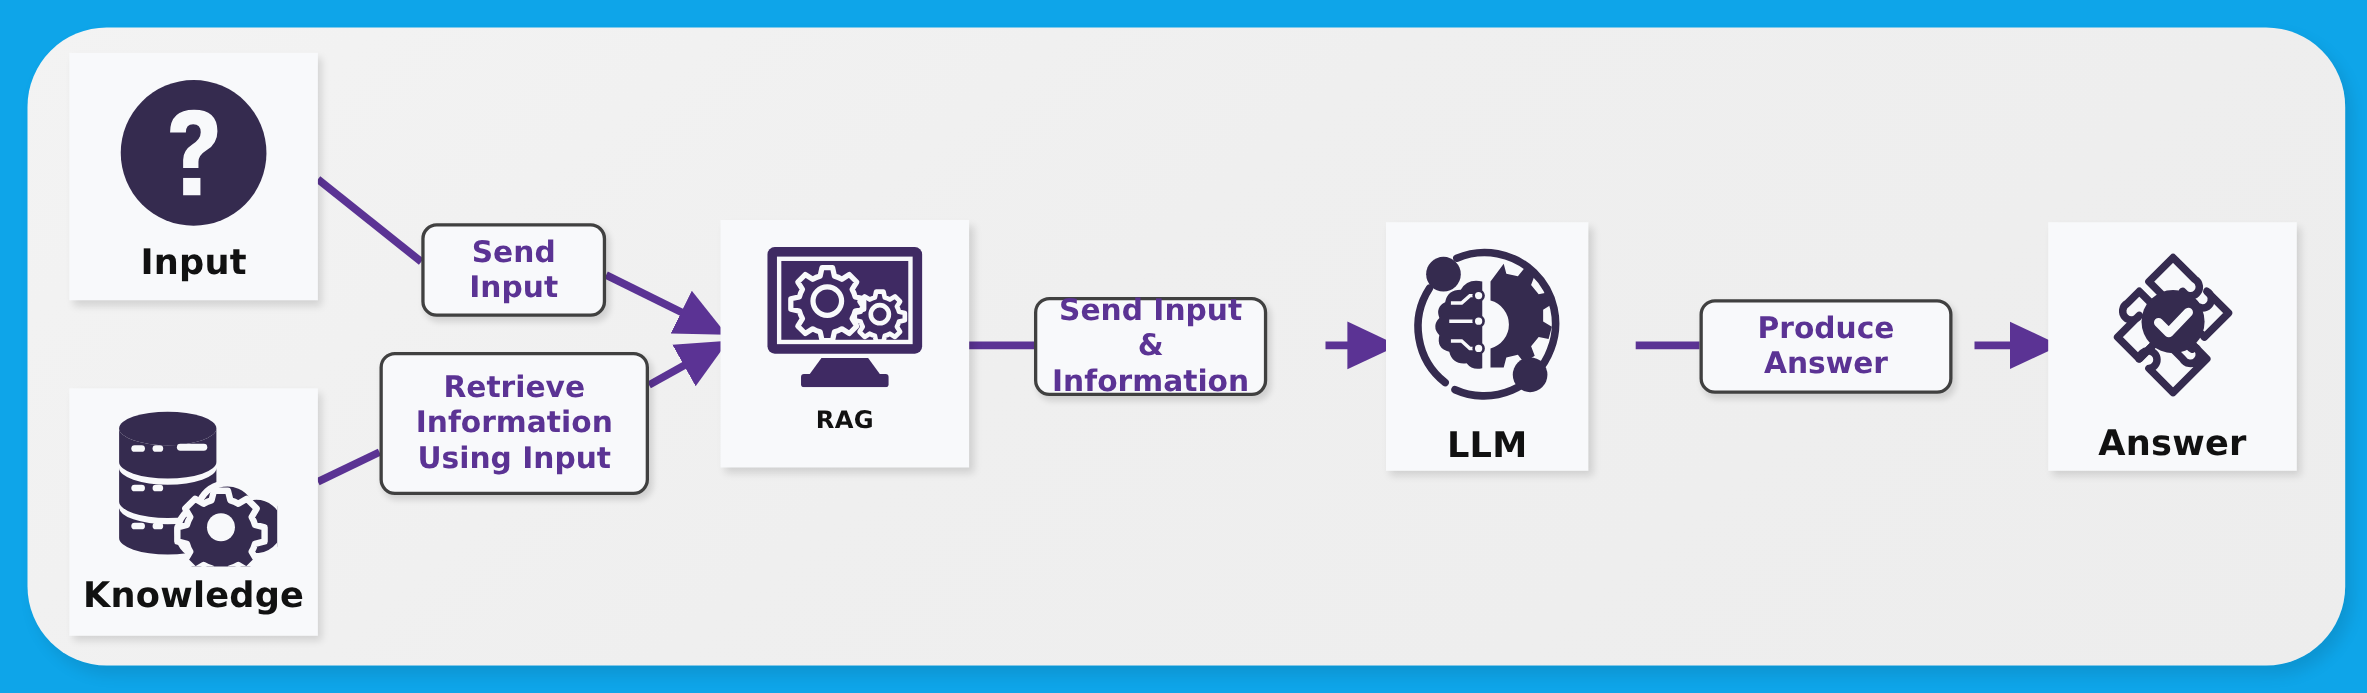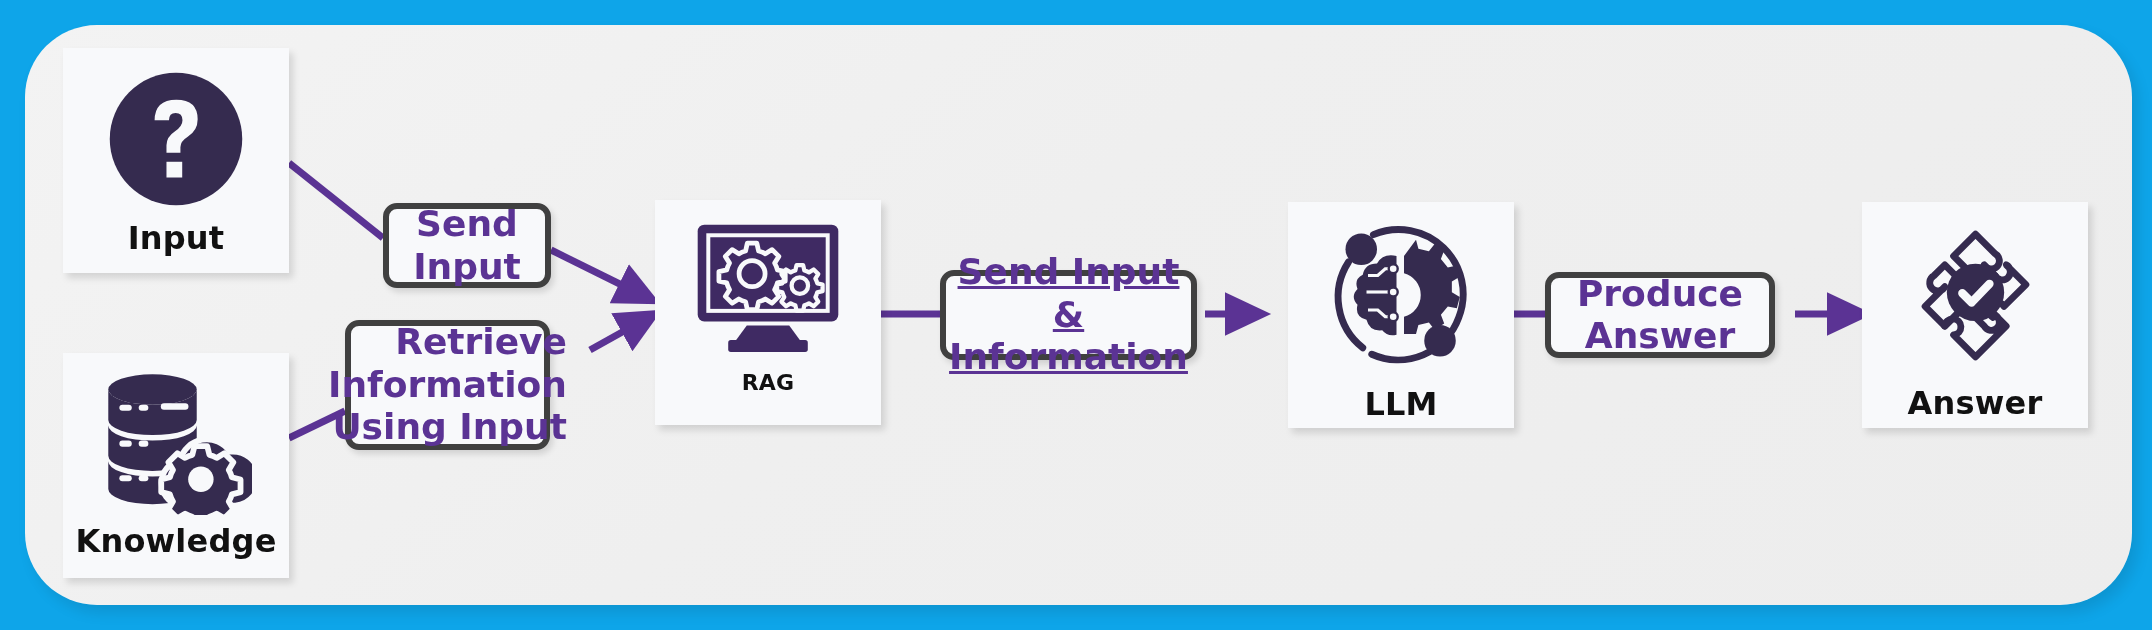--- a/index.html
+++ b/index.html
@@ -77,12 +77,12 @@
   .edge-label {
     position: absolute;
     background: #f8f9fb;
-    border: 6px solid #404040;
+    border: 3px solid #404040;
     border-radius: 14px;
     box-shadow: 3px 4px 6px rgba(0,0,0,0.13);
     color: #5b3394;
     font-weight: bold;
-    font-size: 36px;
+    font-size: 27px;
     line-height: 1.18;
     text-align: center;
     display: flex;

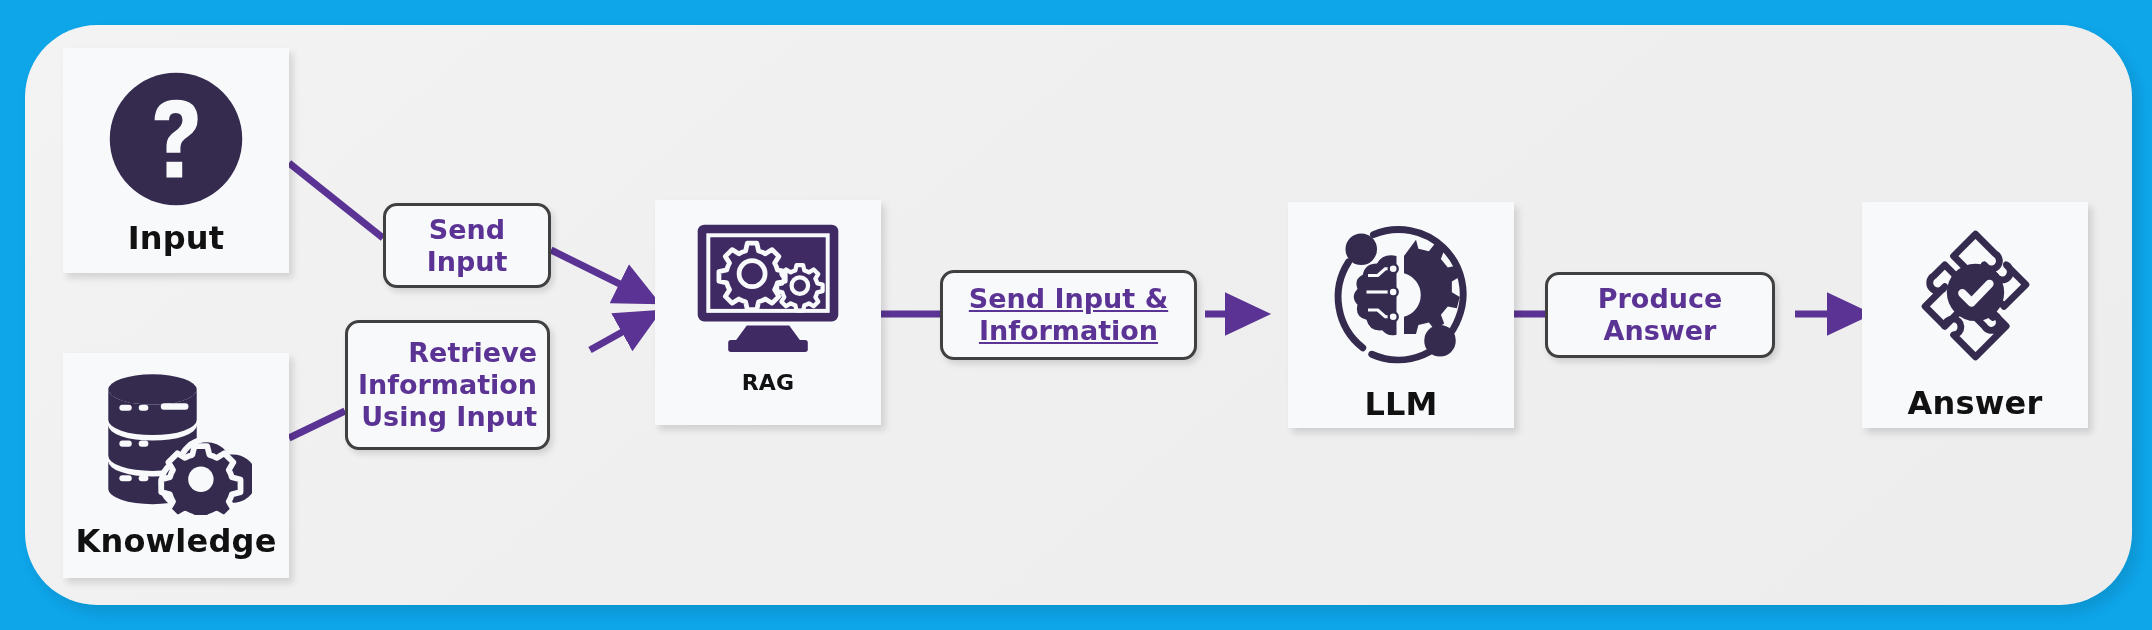--- a/index.html
+++ b/index.html
@@ -94,7 +94,7 @@
   }
   #label-send-input      { left: 383px;  top: 203px; width: 168px; height: 85px; }
   #label-retrieve        { left: 345px;  top: 320px; width: 205px; height: 130px; text-align: right; }
-  #label-send-input-info { left: 940px;  top: 270px; width: 257px; height: 90px; text-decoration: underline; }
+  #label-send-input-info { left: 940px;  top: 270px; width: 212px; height: 90px; }
   #label-produce-answer  { left: 1545px; top: 272px; width: 230px; height: 86px; }
 </style>
 </head>

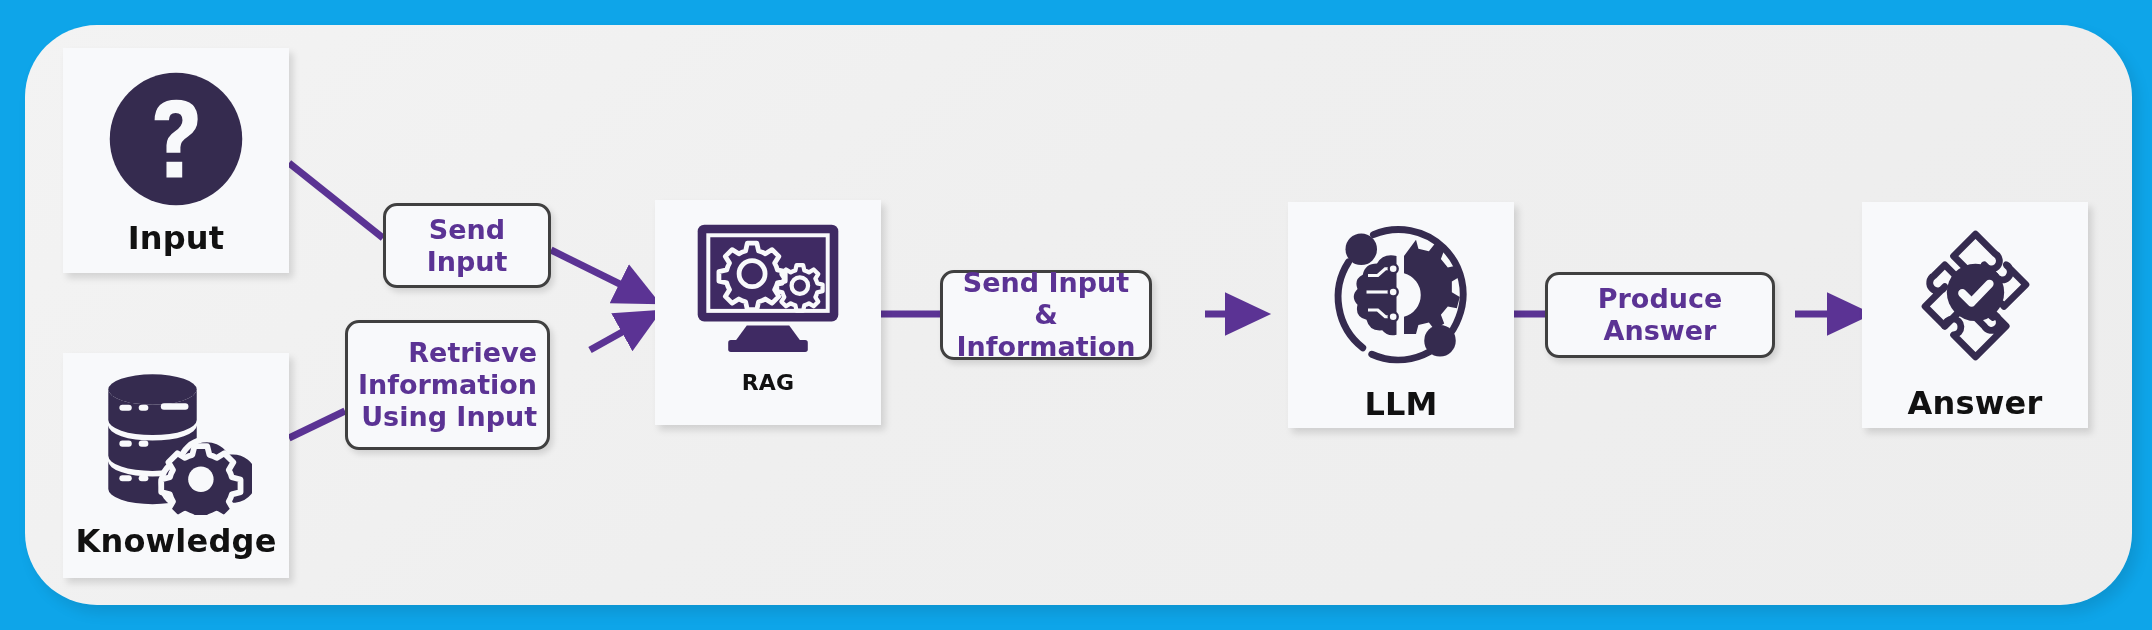--- a/index.html
+++ b/index.html
@@ -93,7 +93,7 @@
     white-space: pre-line;
   }
   #label-send-input      { left: 383px;  top: 203px; width: 168px; height: 85px; }
-  #label-retrieve        { left: 345px;  top: 320px; width: 205px; height: 130px; text-align: right; }
+  #label-retrieve        { left: 345px;  top: 320px; width: 245px; height: 130px; }
   #label-send-input-info { left: 940px;  top: 270px; width: 212px; height: 90px; }
   #label-produce-answer  { left: 1545px; top: 272px; width: 230px; height: 86px; }
 </style>

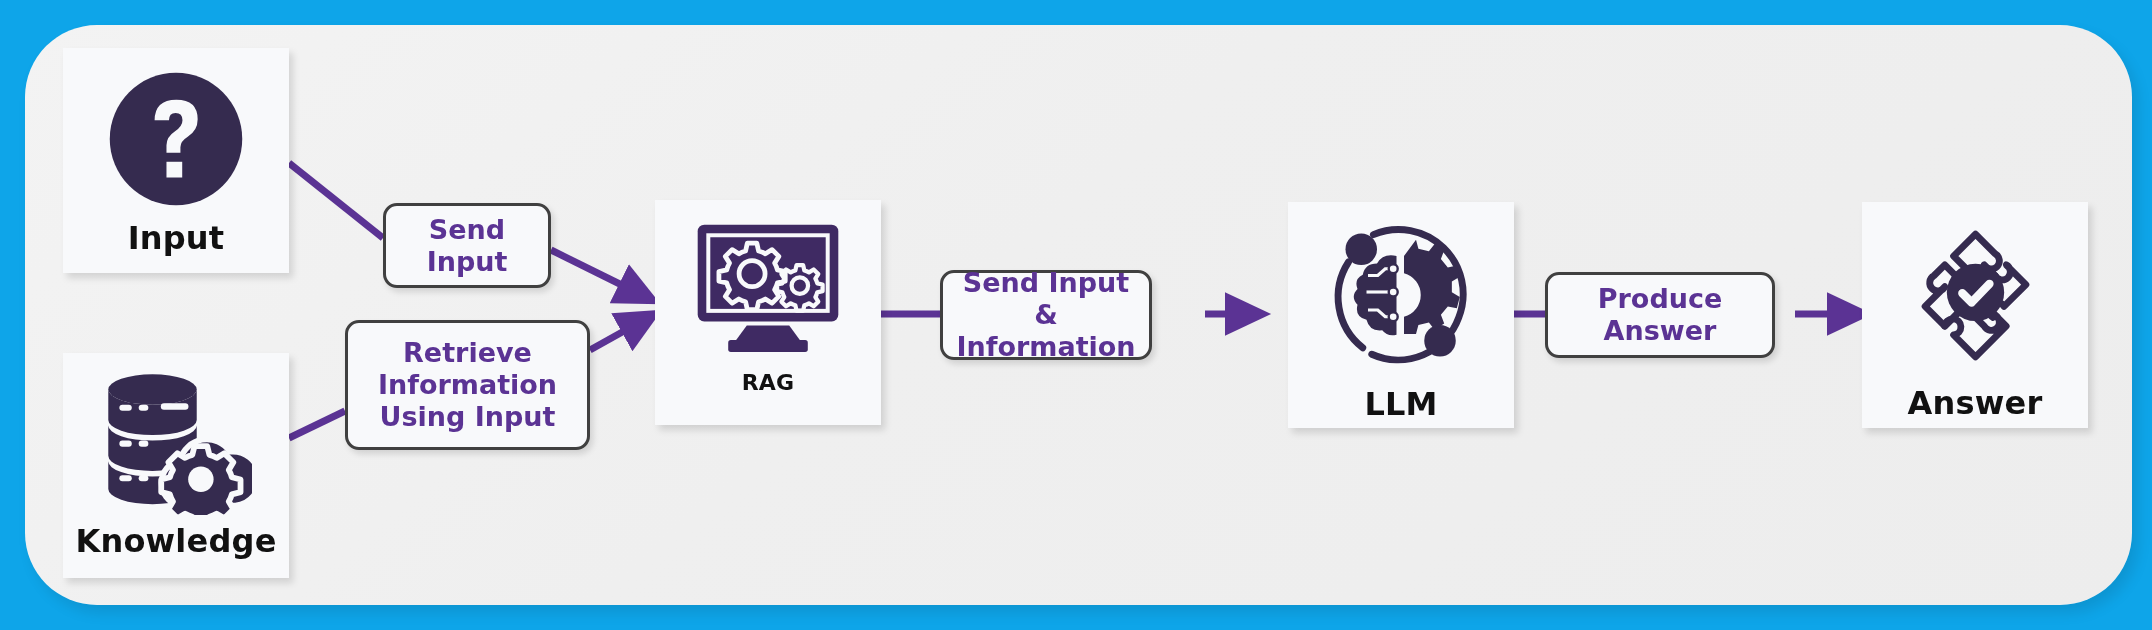--- a/index.html
+++ b/index.html
@@ -64,7 +64,7 @@
   #node-input   { left: 63px;   top: 48px;  width: 226px; height: 225px; padding-top: 22px; }
   #node-knowledge { left: 63px; top: 353px; width: 226px; height: 225px; padding-top: 16px; }
   #node-rag     { left: 655px;  top: 200px; width: 226px; height: 225px; padding-top: 22px; }
-  #node-llm     { left: 1260px; top: 202px; width: 226px; height: 226px; padding-top: 18px; margin-left: 28px; }
+  #node-llm     { left: 1260px; top: 202px; width: 184px; height: 226px; padding-top: 18px; }
   #node-answer  { left: 1862px; top: 202px; width: 226px; height: 226px; padding-top: 16px; }
 
   #node-input .node-label      { font-size: 32px; margin-top: 14px; }

